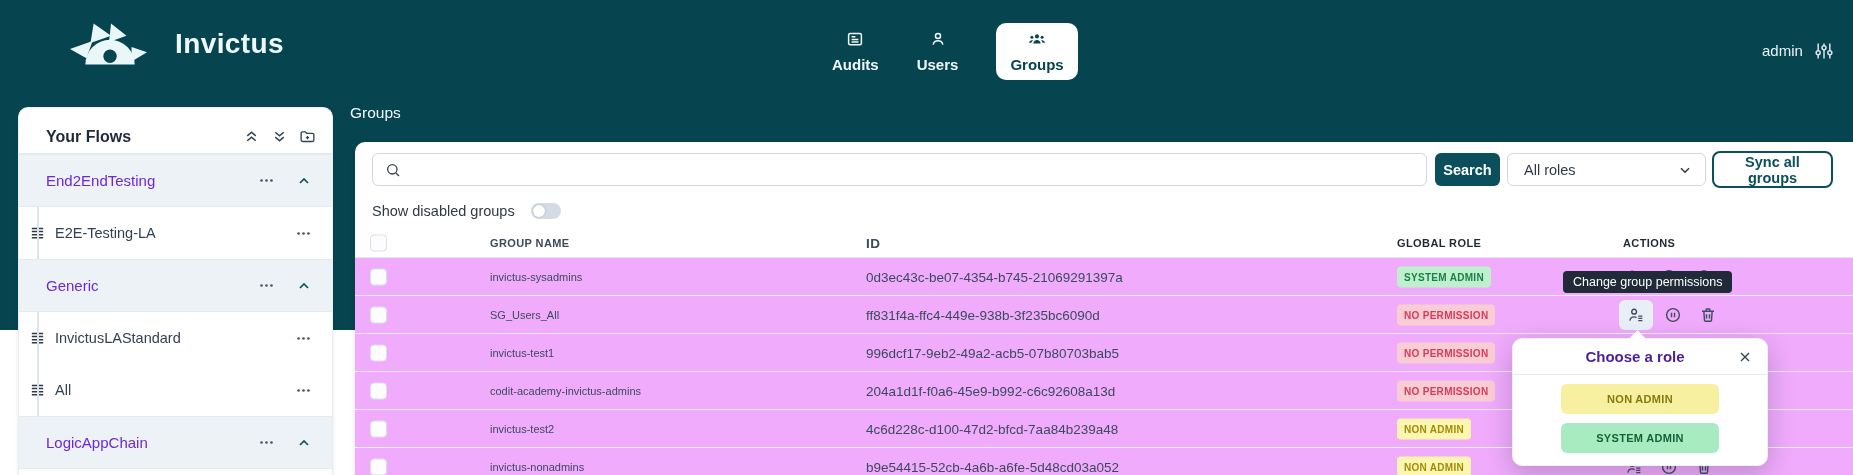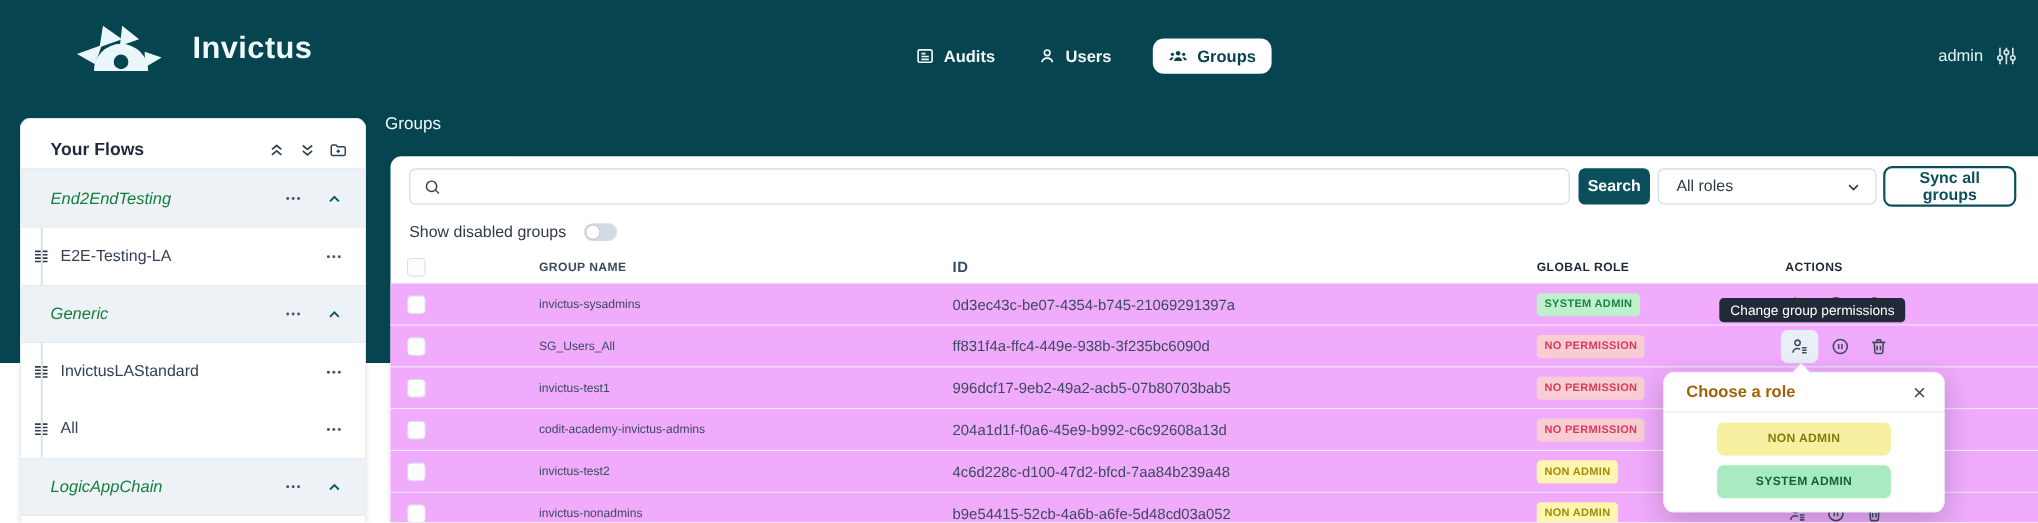--- a/index.html
+++ b/index.html
@@ -11,7 +11,7 @@
   .logo{position:absolute;left:70px;top:22px;width:78px;height:46px;}
   .brand{position:absolute;left:175px;top:28px;color:#f0f9fa;font-size:28px;font-weight:bold;letter-spacing:.4px;}
   .nav{position:absolute;left:832px;top:28px;height:46px;display:flex;align-items:center;gap:38px;}
-  .nav-tab{display:flex;align-items:center;gap:8px;color:#f2f8f9;font-size:15px;font-weight:bold;cursor:pointer;}
+  .nav-tab{display:flex;align-items:center;gap:8px;color:#f2f8f9;font-size:15px;font-weight:bold;cursor:pointer;flex-direction:column;}
   .nav-tab svg{width:18px;height:18px;}
   .nav-tab.active{background:#ffffff;color:#06454f;border-radius:10px;padding:7px 14px;}
   .hdr-user{position:absolute;left:1762px;top:42px;color:#eaf4f6;font-size:15px;}

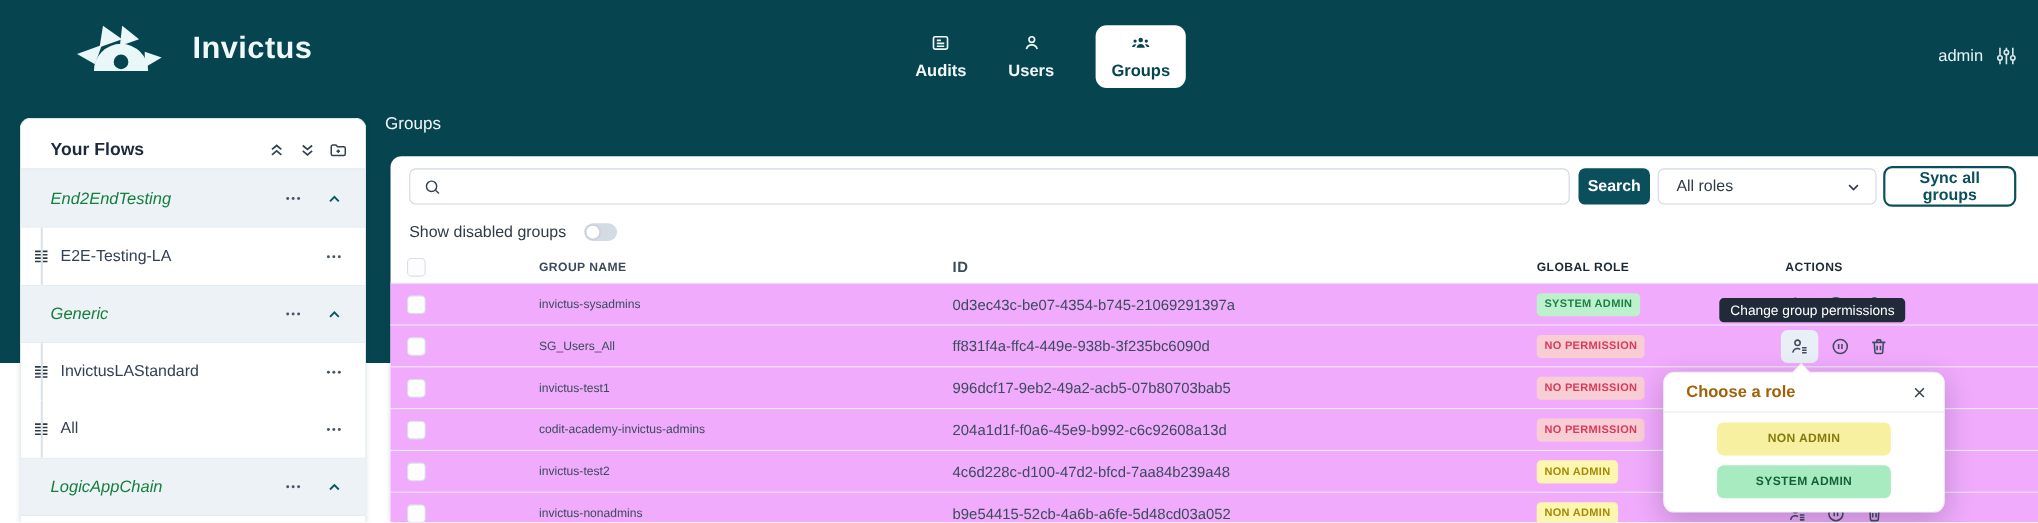--- a/index.html
+++ b/index.html
@@ -27,7 +27,7 @@
   .sb-tools .tool{width:17px;height:17px;cursor:pointer;}
   .sb-row-group{height:53px;background:#edf2f7;display:flex;align-items:center;
                 padding:0 20px 0 27px;border-top:1px solid #e6ebf1;border-bottom:1px solid #e6ebf1;box-sizing:border-box;cursor:pointer;}
-  .sb-row-group .lbl{flex:1;font-size:15px;color:#15803d;font-style:italic;}
+  .sb-row-group .lbl{flex:1;font-size:15px;color:#6d28d9;}
   .sb-row-item{height:52px;background:#fff;display:flex;align-items:center;
                padding:0 20px 0 10px;box-sizing:border-box;position:relative;cursor:pointer;}
   .sb-row-item .indent{position:absolute;left:18px;top:0;bottom:0;width:2px;background:#dde3ea;}

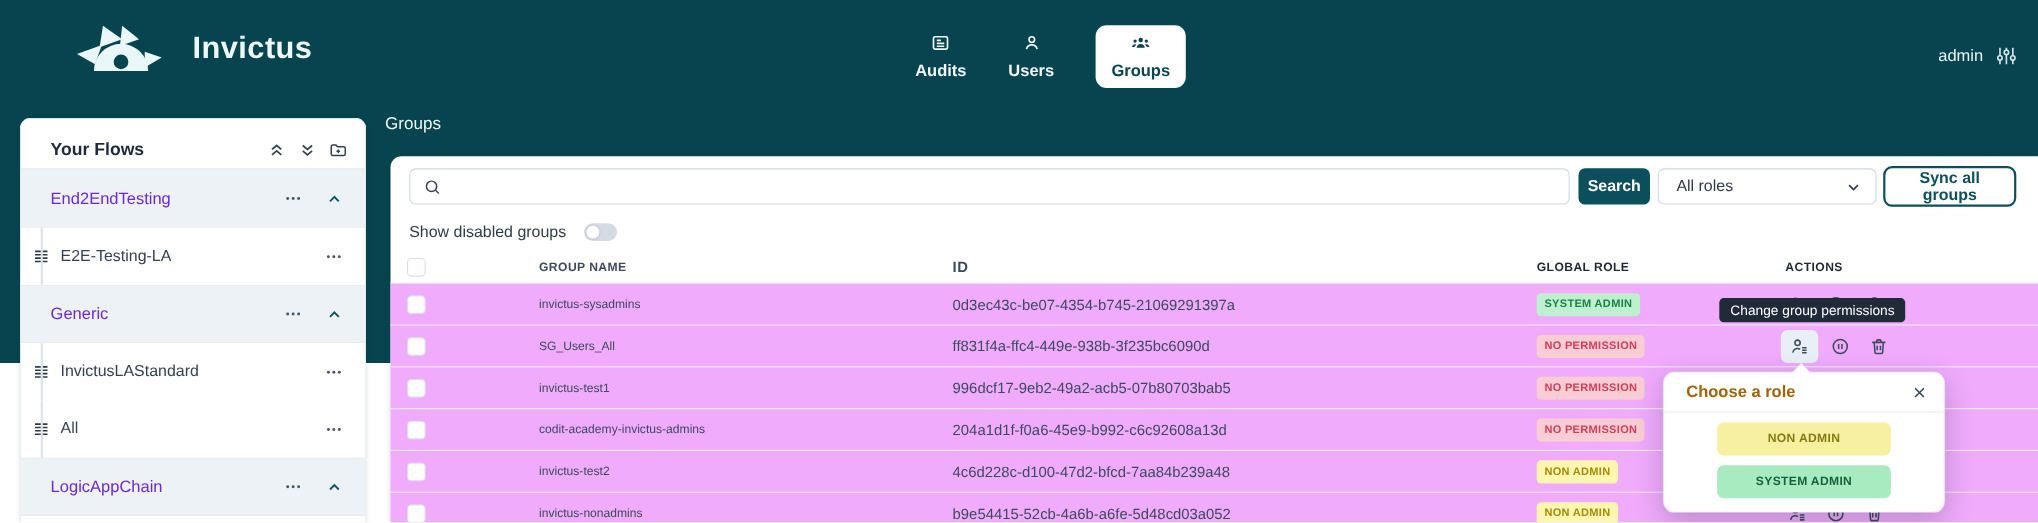--- a/index.html
+++ b/index.html
@@ -89,7 +89,7 @@
   .popover .caret{position:absolute;left:118px;top:-6px;width:12px;height:12px;background:#fff;transform:rotate(45deg);
                   border-left:1px solid #eef1f4;border-top:1px solid #eef1f4;}
   .pop-head{display:flex;align-items:center;padding:9px 14px 9px 20px;border-bottom:1px solid #e7ebf0;}
-  .pop-title{flex:1;font-size:15px;font-weight:bold;color:#a16207;}
+  .pop-title{flex:1;font-size:15px;font-weight:bold;color:#4c1d95;text-align:center;}
   .pop-close{width:16px;height:16px;color:#33424f;cursor:pointer;}
   .pop-body{padding:9px 48px 12px 48px;display:flex;flex-direction:column;gap:9px;}
   .role-option{height:30px;line-height:30px;text-align:center;border-radius:6px;font-size:11px;font-weight:bold;letter-spacing:.3px;cursor:pointer;}

